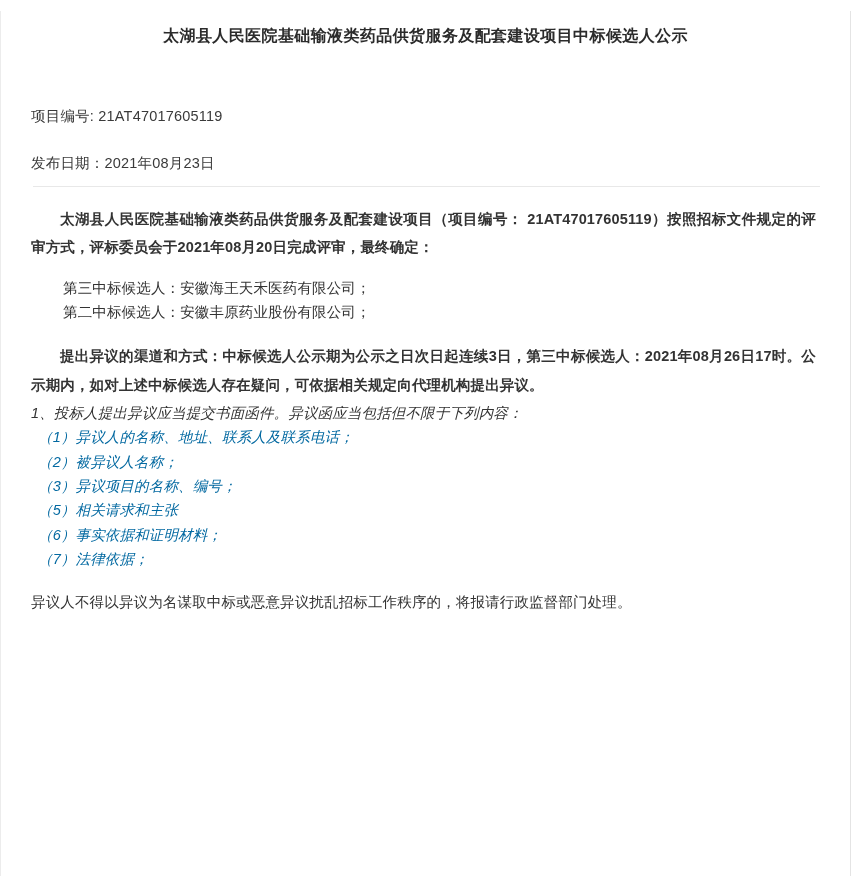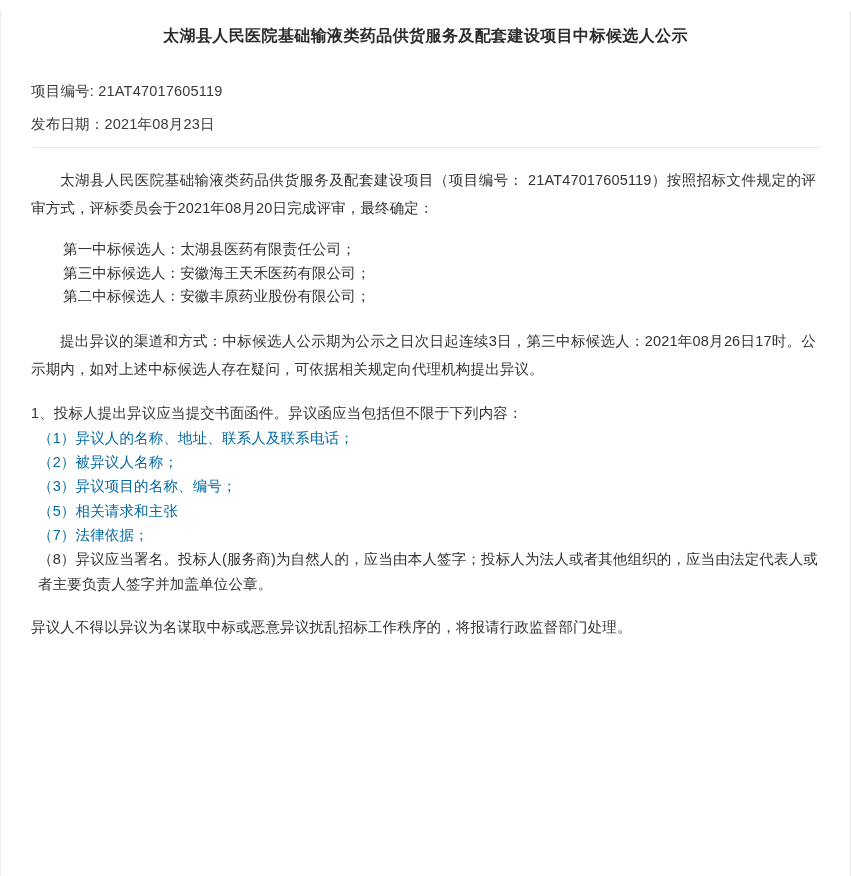--- a/index.html
+++ b/index.html
@@ -42,6 +42,7 @@
     padding: 0 0 0 30px;
     margin-bottom: 11px;
     letter-spacing: 0.2px;
+    margin-top: 25px;
   }
   .divider {
     height: 1px;

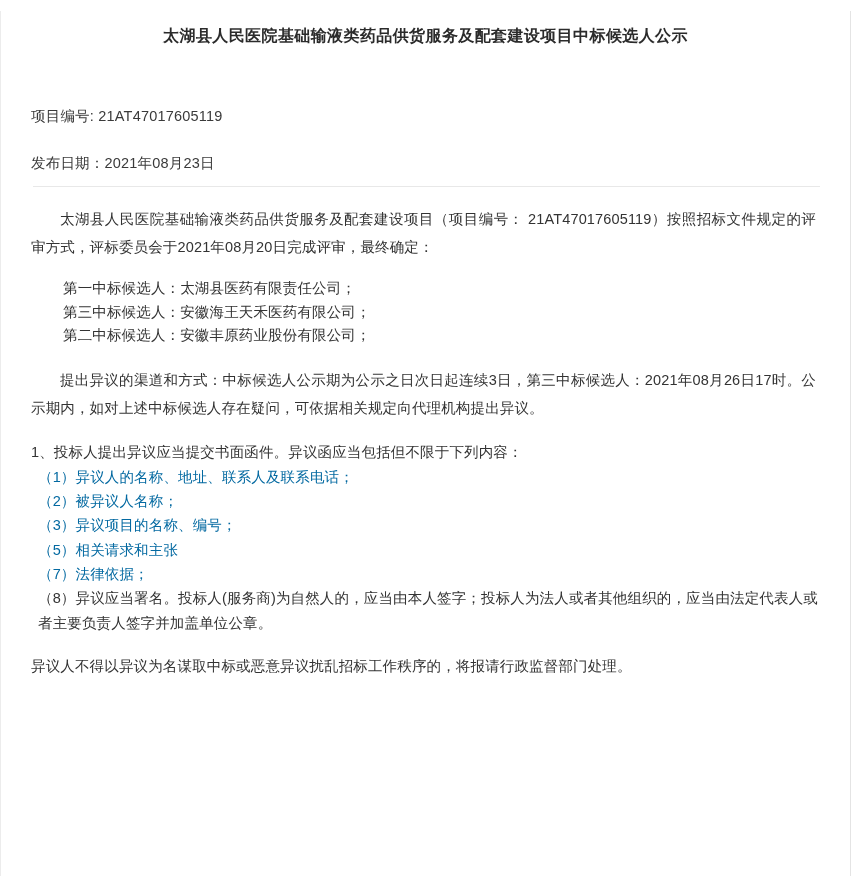--- a/index.html
+++ b/index.html
@@ -60,6 +60,7 @@
     margin: 18px 4px 0 0;
     text-align: justify;
     letter-spacing: 0.15px;
+    font-weight: bold;
   }
   .candidate-list {
     margin: 16px 0 0 0;

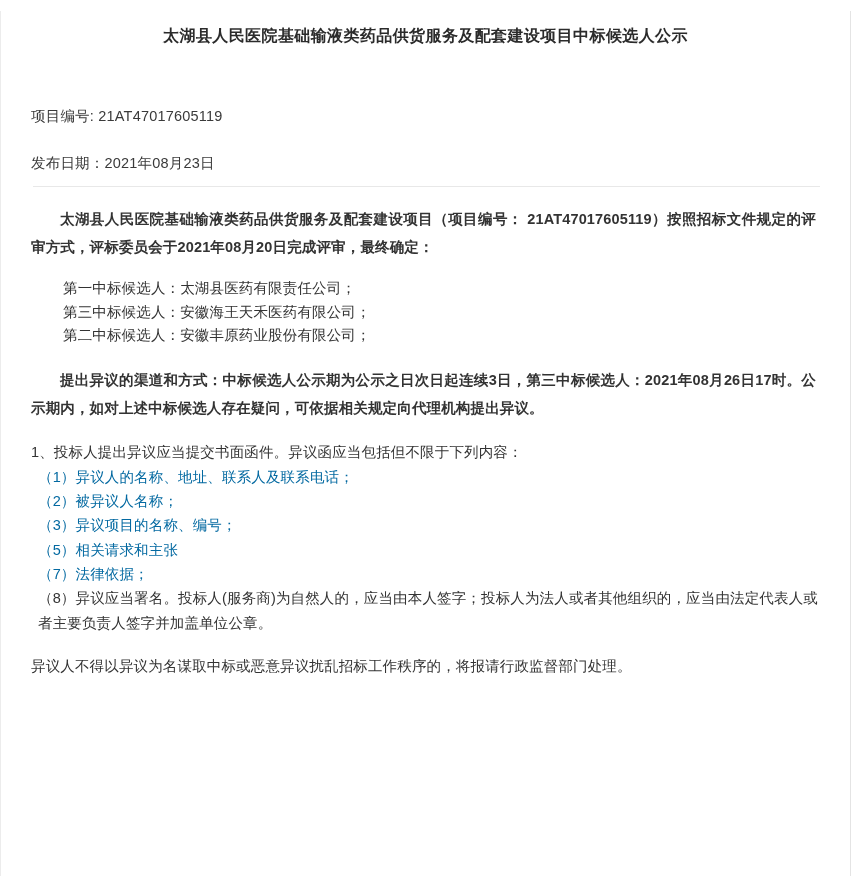--- a/index.html
+++ b/index.html
@@ -132,7 +132,6 @@
     <p class="para">太湖县人民医院基础输液类药品供货服务及配套建设项目（项目编号： 21AT47017605119）按照招标文件规定的评审方式，评标委员会于2021年08月20日完成评审，最终确定：</p>
 
     <ul class="candidate-list">
-      <li class="candidate-item">第一中标候选人：太湖县医药有限责任公司；</li>
       <li class="candidate-item">第三中标候选人：安徽海王天禾医药有限公司；</li>
       <li class="candidate-item">第二中标候选人：安徽丰原药业股份有限公司；</li>
     </ul>

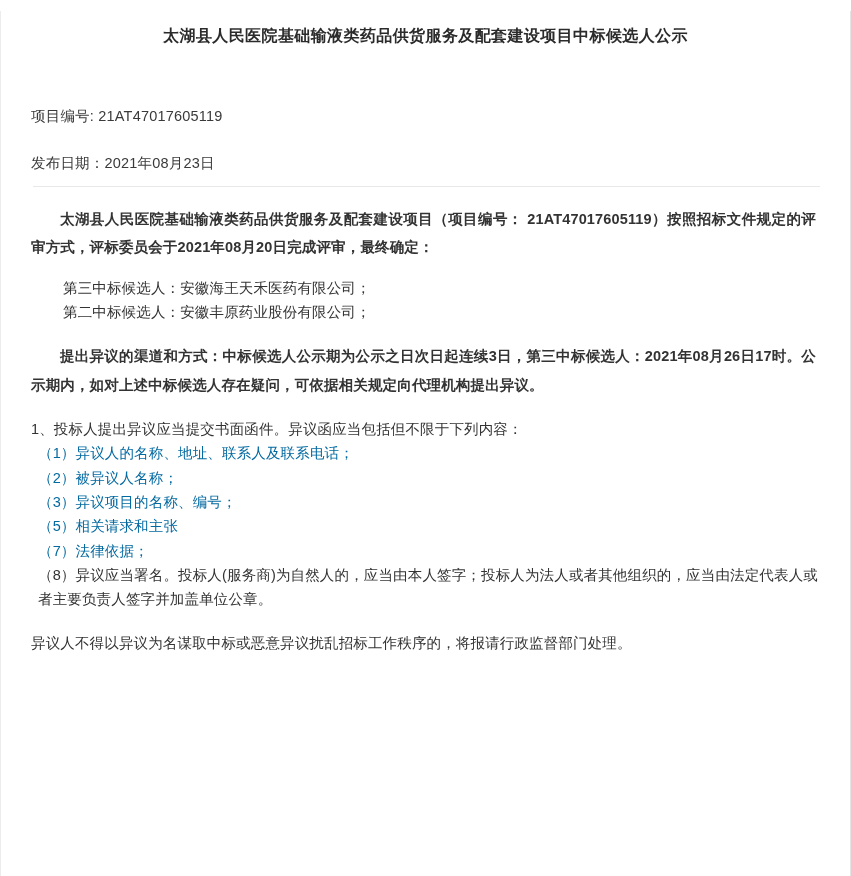--- a/index.html
+++ b/index.html
@@ -75,7 +75,8 @@
     letter-spacing: 0.15px;
   }
   .section {
-    margin-top: 18px;
+    margin-top: 2px;
+    font-style: italic;
   }
   .section-heading {
     font-size: 14.5px;

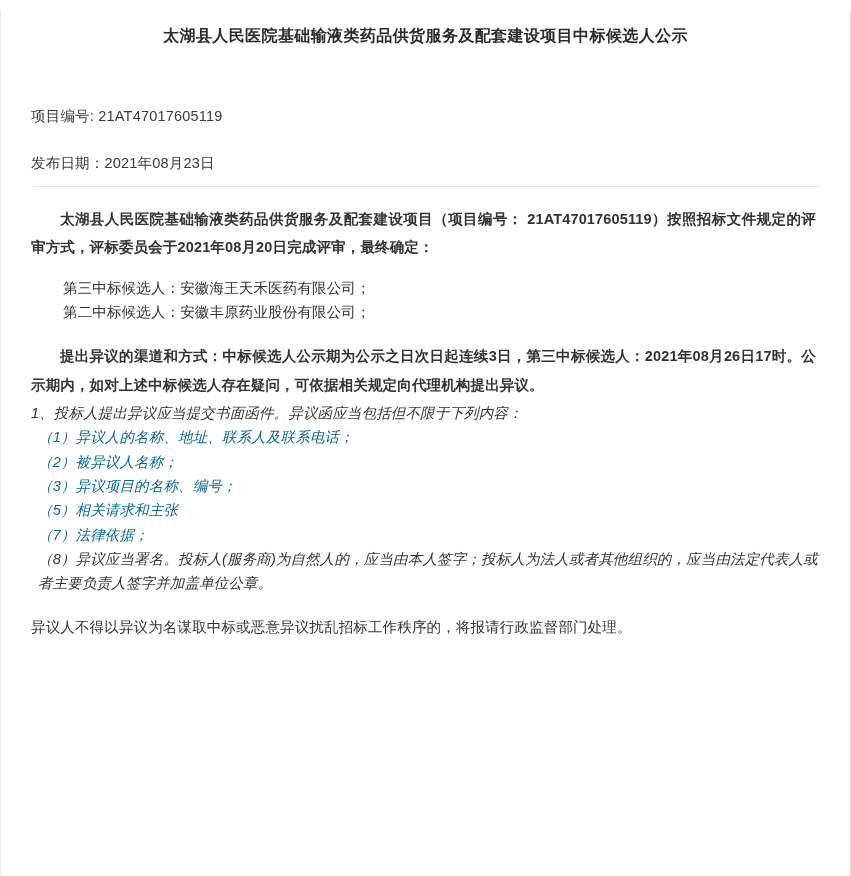--- a/index.html
+++ b/index.html
@@ -146,6 +146,7 @@
         <li class="sub-item">（2）被异议人名称；</li>
         <li class="sub-item">（3）异议项目的名称、编号；</li>
         <li class="sub-item">（5）相关请求和主张</li>
+        <li class="sub-item">（6）事实依据和证明材料；</li>
         <li class="sub-item">（7）法律依据；</li>
         <li class="sub-item-wrap">（8）异议应当署名。投标人(服务商)为自然人的，应当由本人签字；投标人为法人或者其他组织的，应当由法定代表人或者主要负责人签字并加盖单位公章。</li>
       </ul>

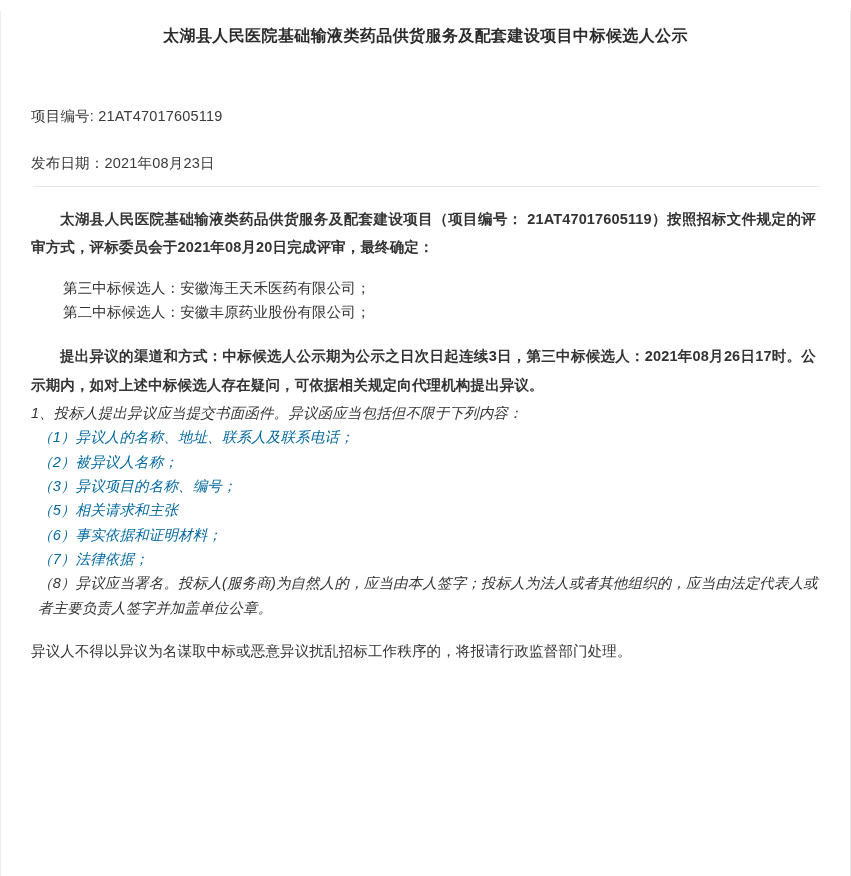--- a/index.html
+++ b/index.html
@@ -148,7 +148,6 @@
         <li class="sub-item">（5）相关请求和主张</li>
         <li class="sub-item">（6）事实依据和证明材料；</li>
         <li class="sub-item">（7）法律依据；</li>
-        <li class="sub-item-wrap">（8）异议应当署名。投标人(服务商)为自然人的，应当由本人签字；投标人为法人或者其他组织的，应当由法定代表人或者主要负责人签字并加盖单位公章。</li>
       </ul>
     </div>
 

